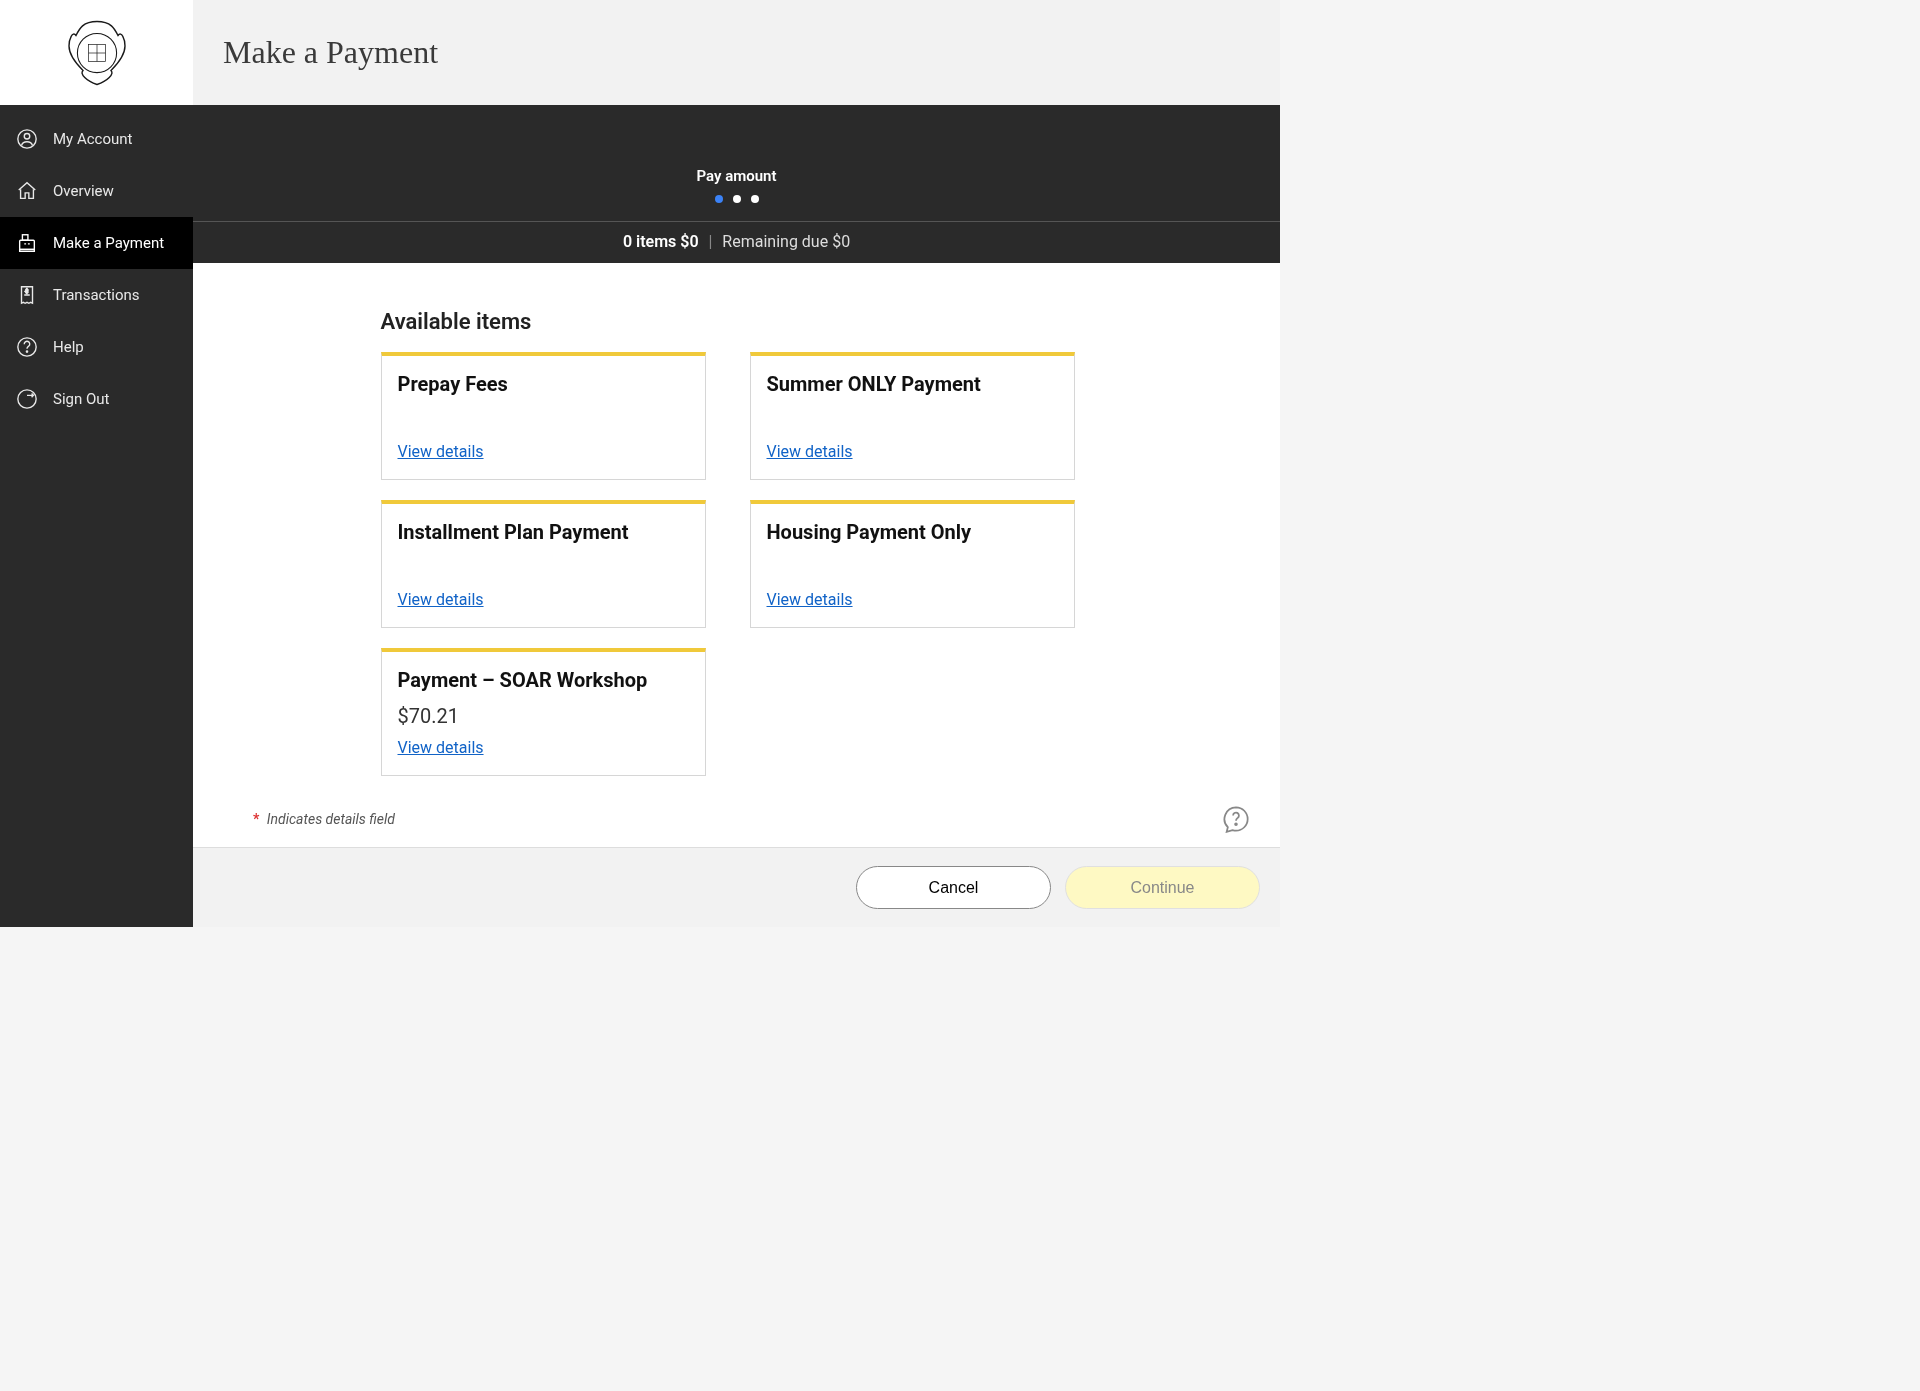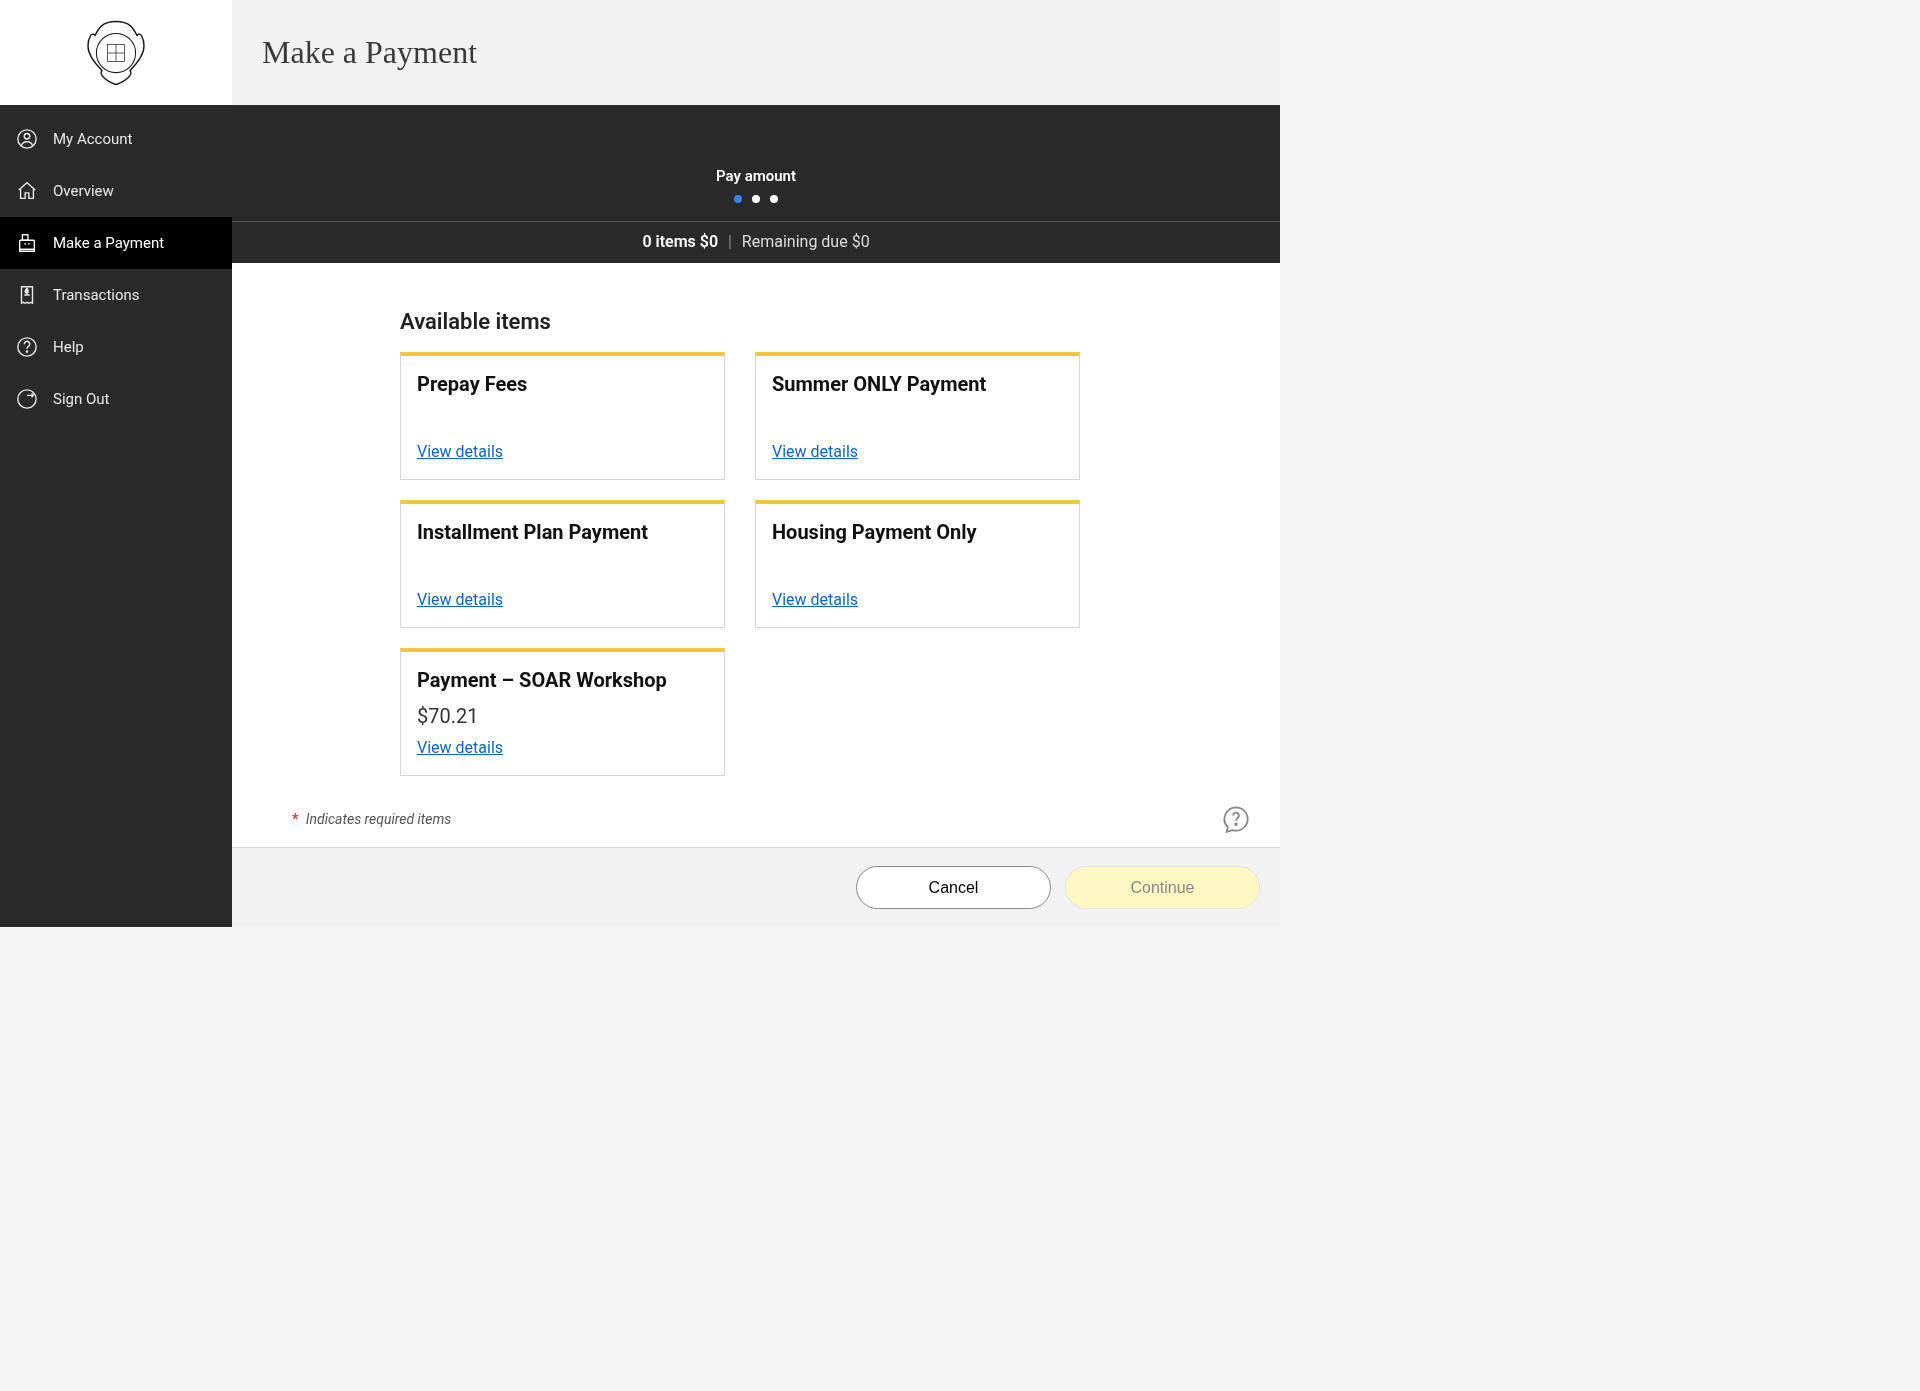--- a/index.html
+++ b/index.html
@@ -15,7 +15,7 @@
 
 
 .sidebar {
-  width: 232px;
+  width: 193px;
   background: #2a2a2a;
   color: #fff;
   display: flex;

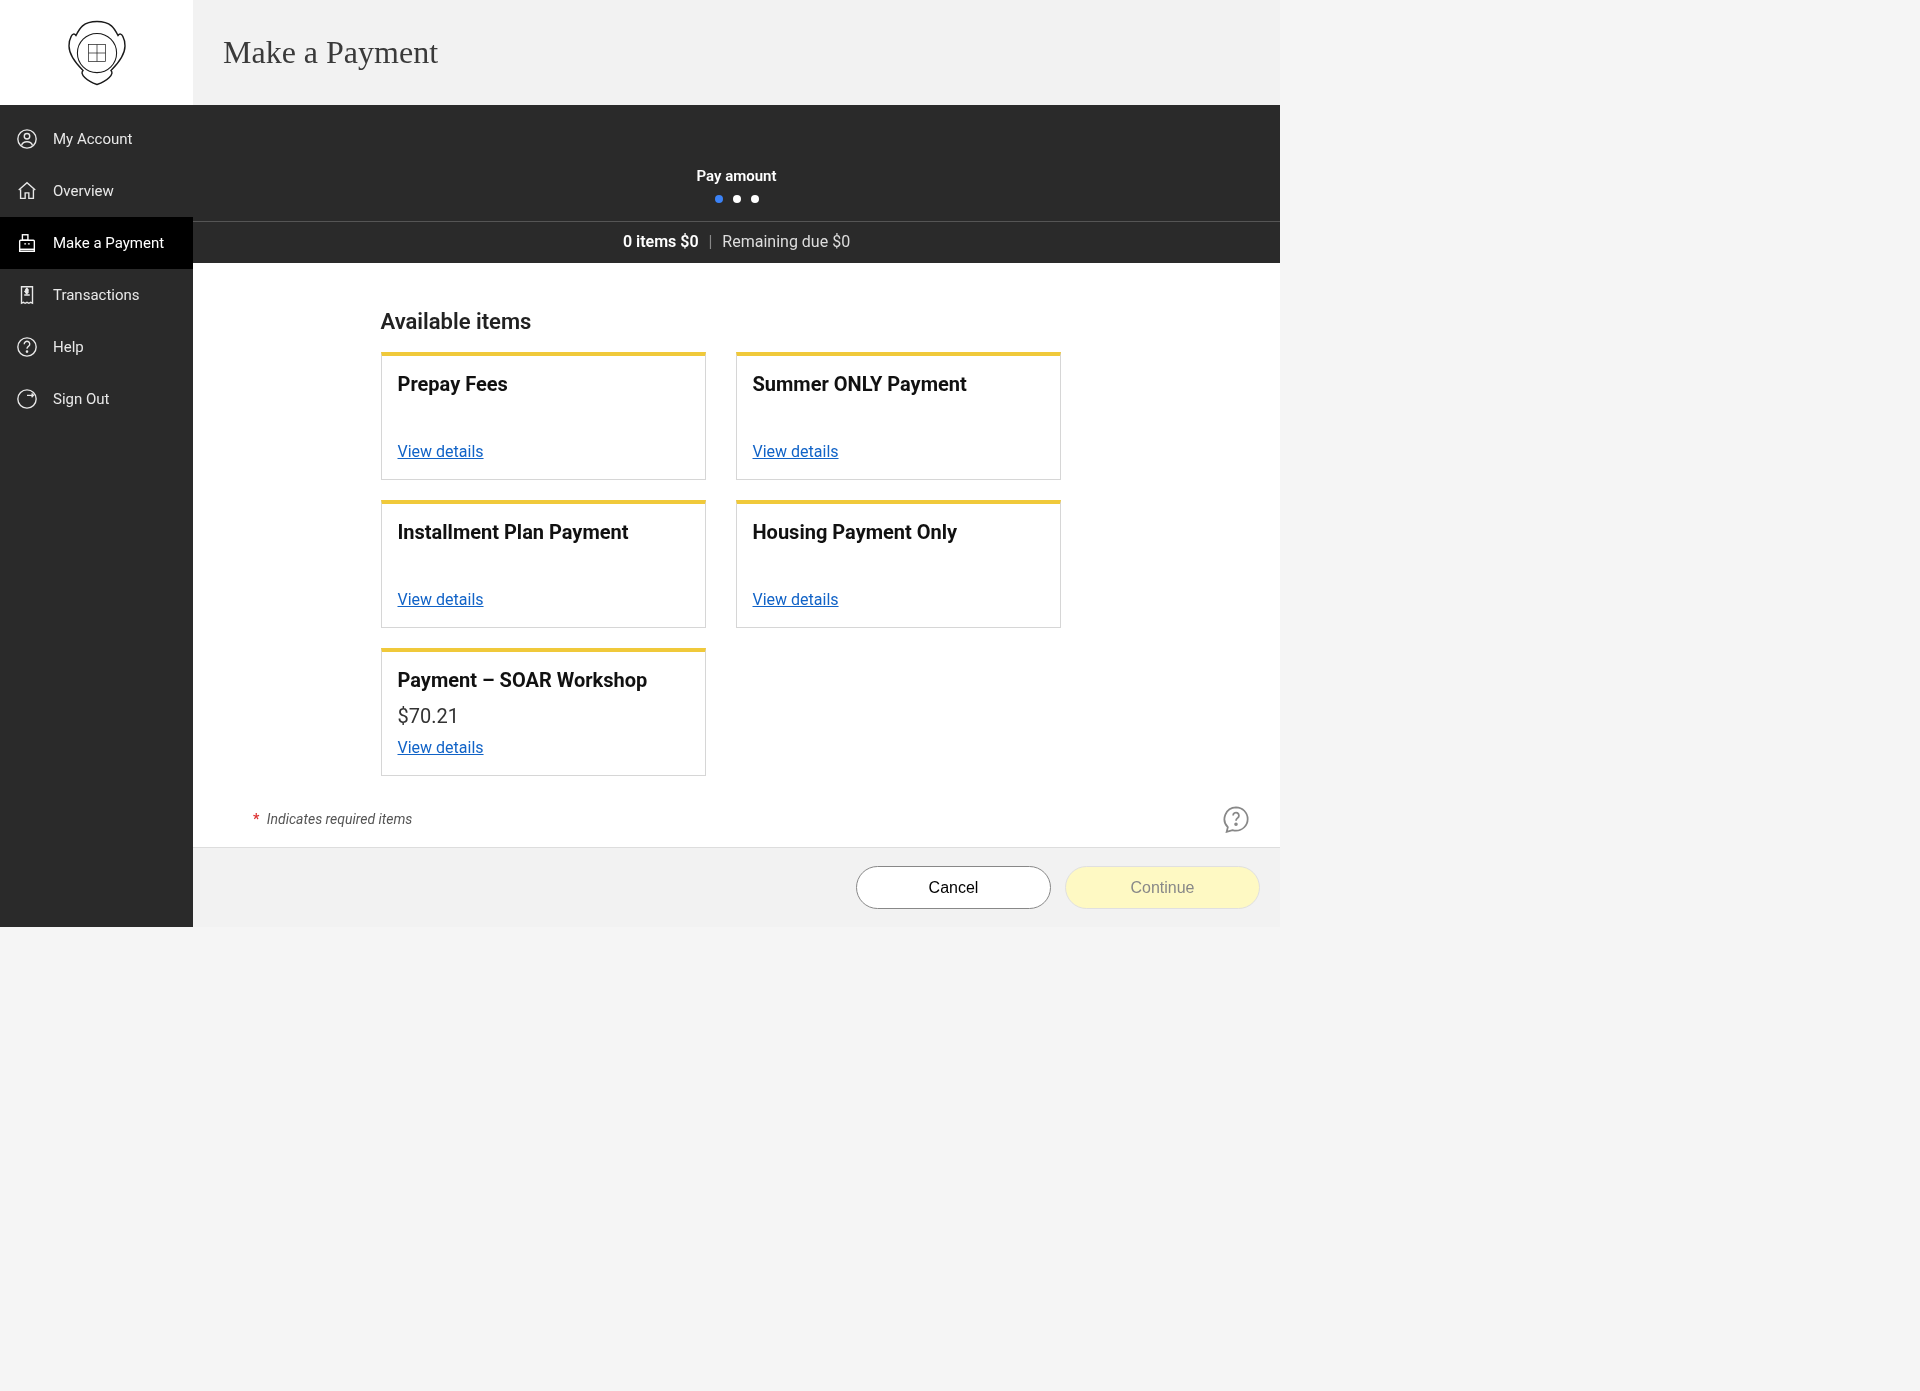--- a/index.html
+++ b/index.html
@@ -77,7 +77,7 @@
 .content-inner { max-width: 712px; margin: 12px auto; padding: 24px 0 60px; }
 .section-title { font-size: 22px; font-weight:600; color:#222; margin: 10px 0 18px; }
 
-.cards { display:grid; grid-template-columns: repeat(2, 325px); gap: 20px 30px; }
+.cards { display:grid; grid-template-columns: repeat(2, 325px); gap: 20px 44px; }
 .card {
   border:1px solid #d6d6d6;
   border-top: 4px solid #f0c93a;

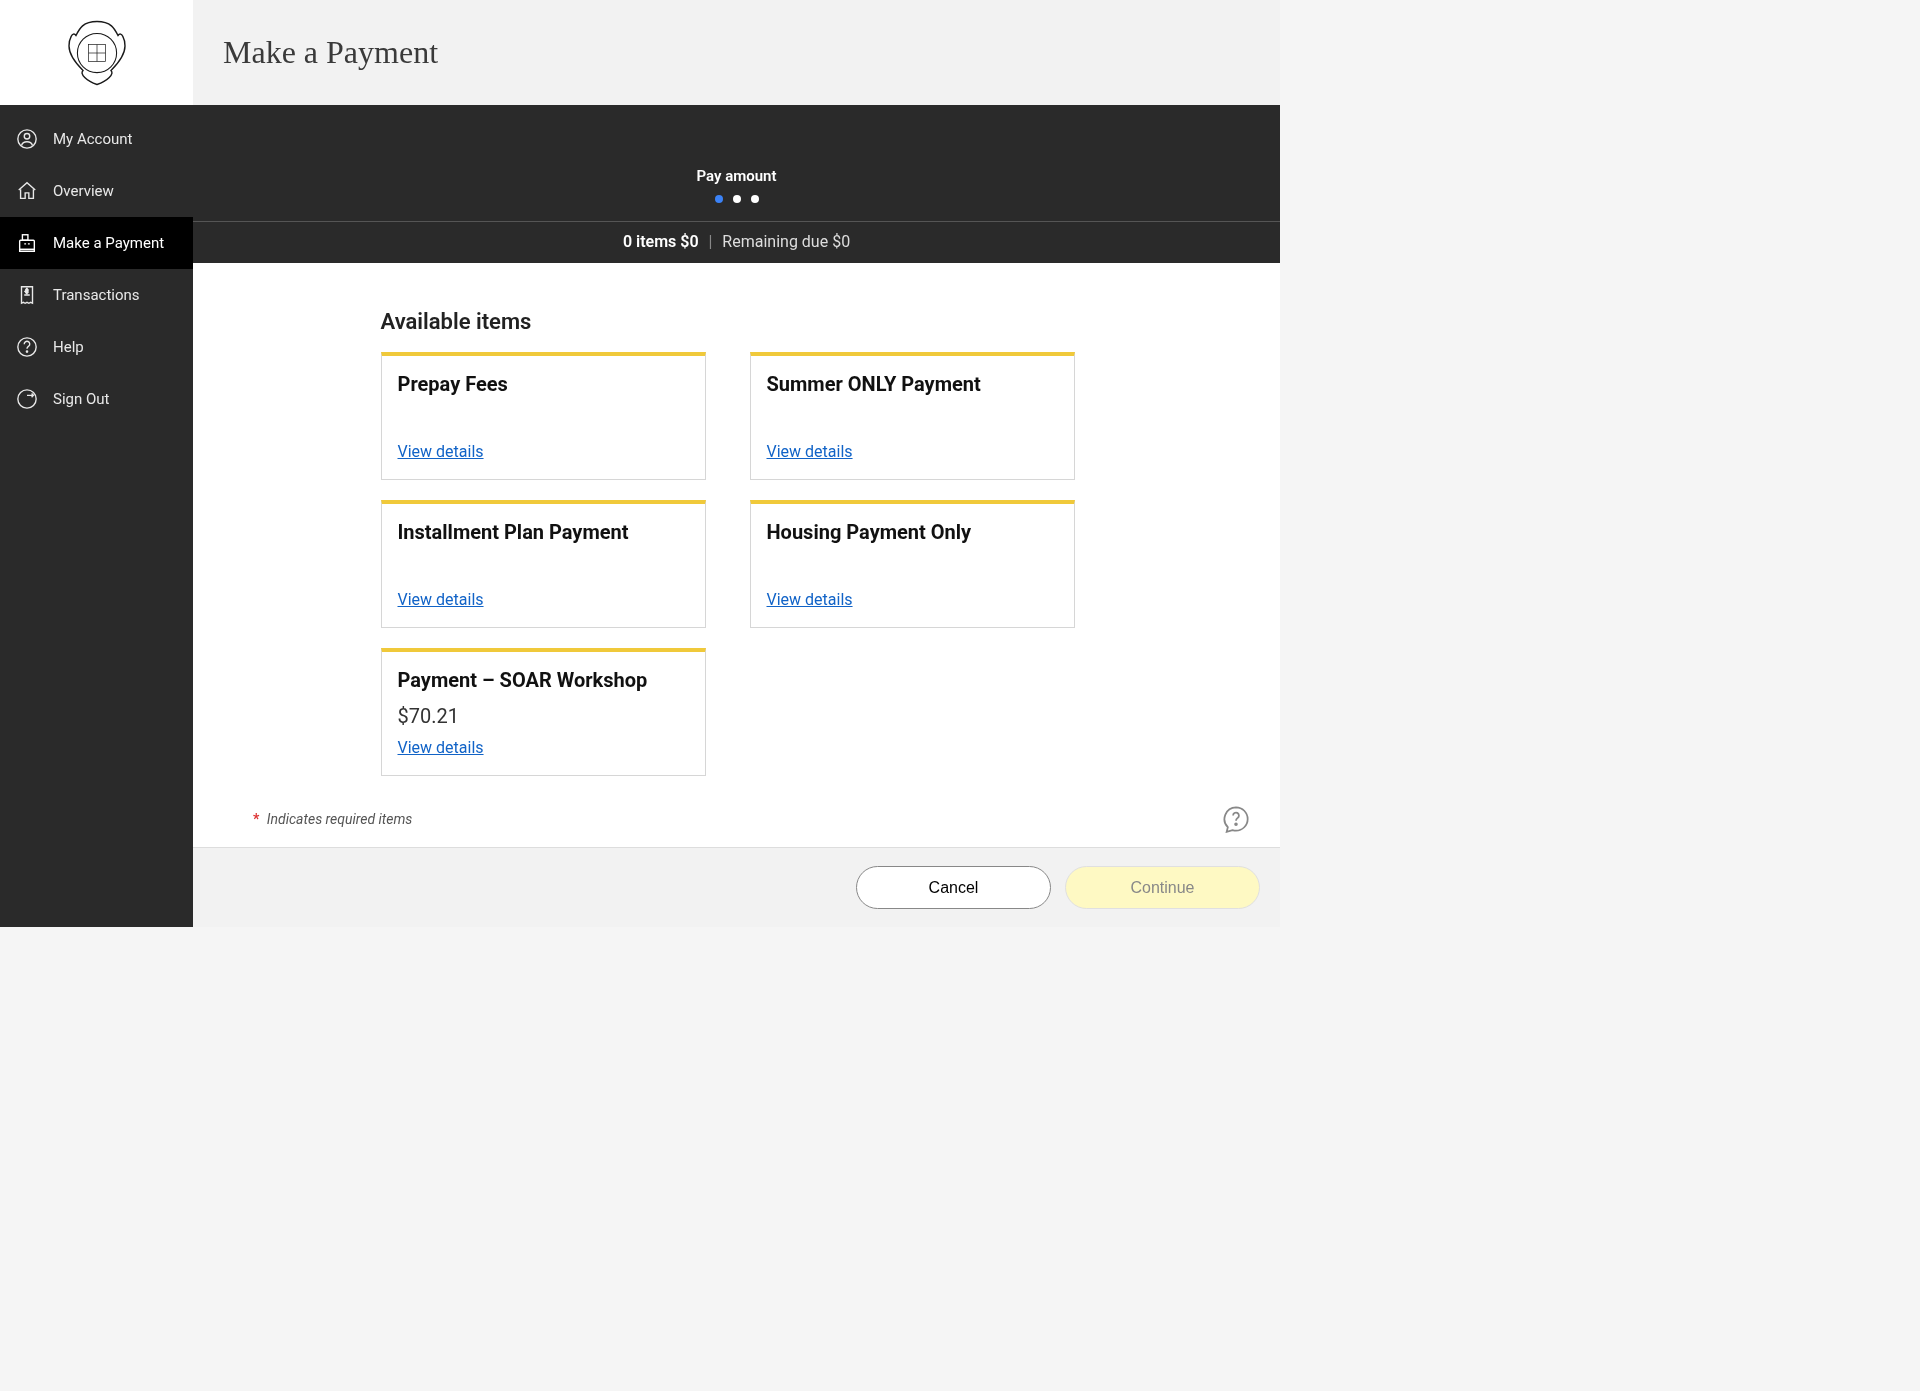--- a/index.html
+++ b/index.html
@@ -270,7 +270,7 @@
 
       <div class="required-note">
         <span class="ast">*</span>
-        <span class="txt">Indicates required items</span>
+        <span class="txt">Indicates details field</span>
       </div>
 
       <div class="help-bubble">

